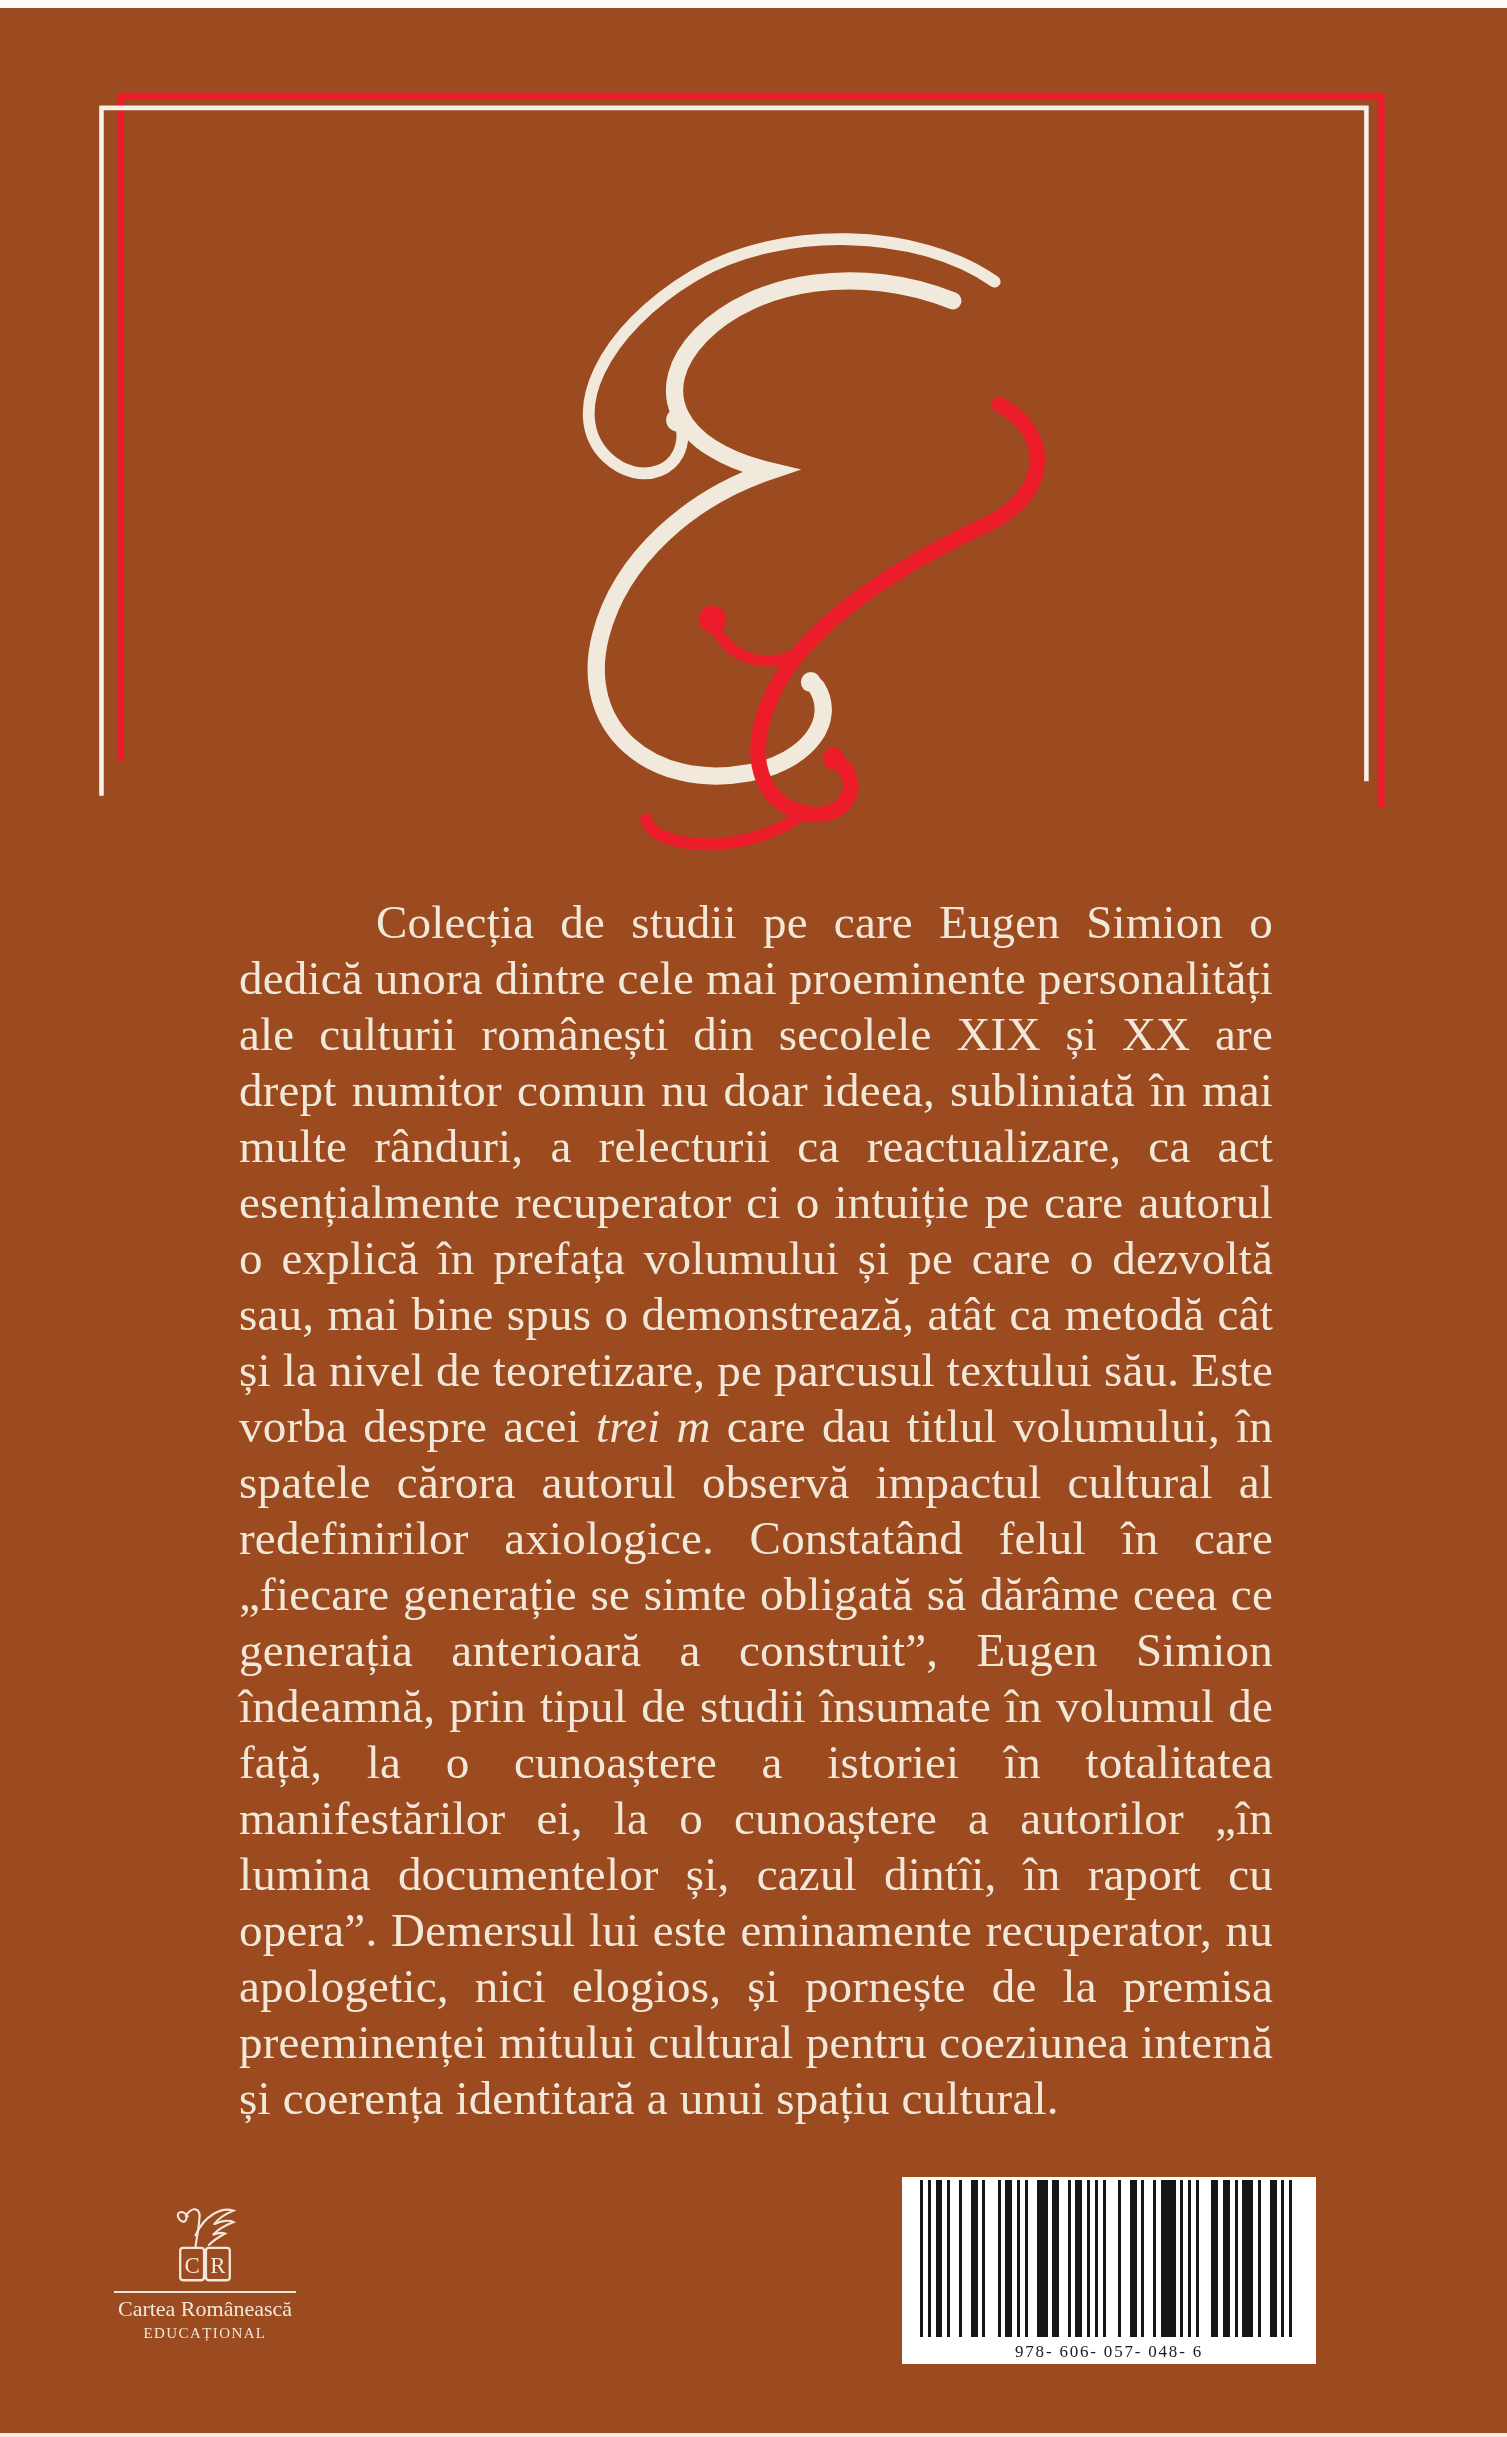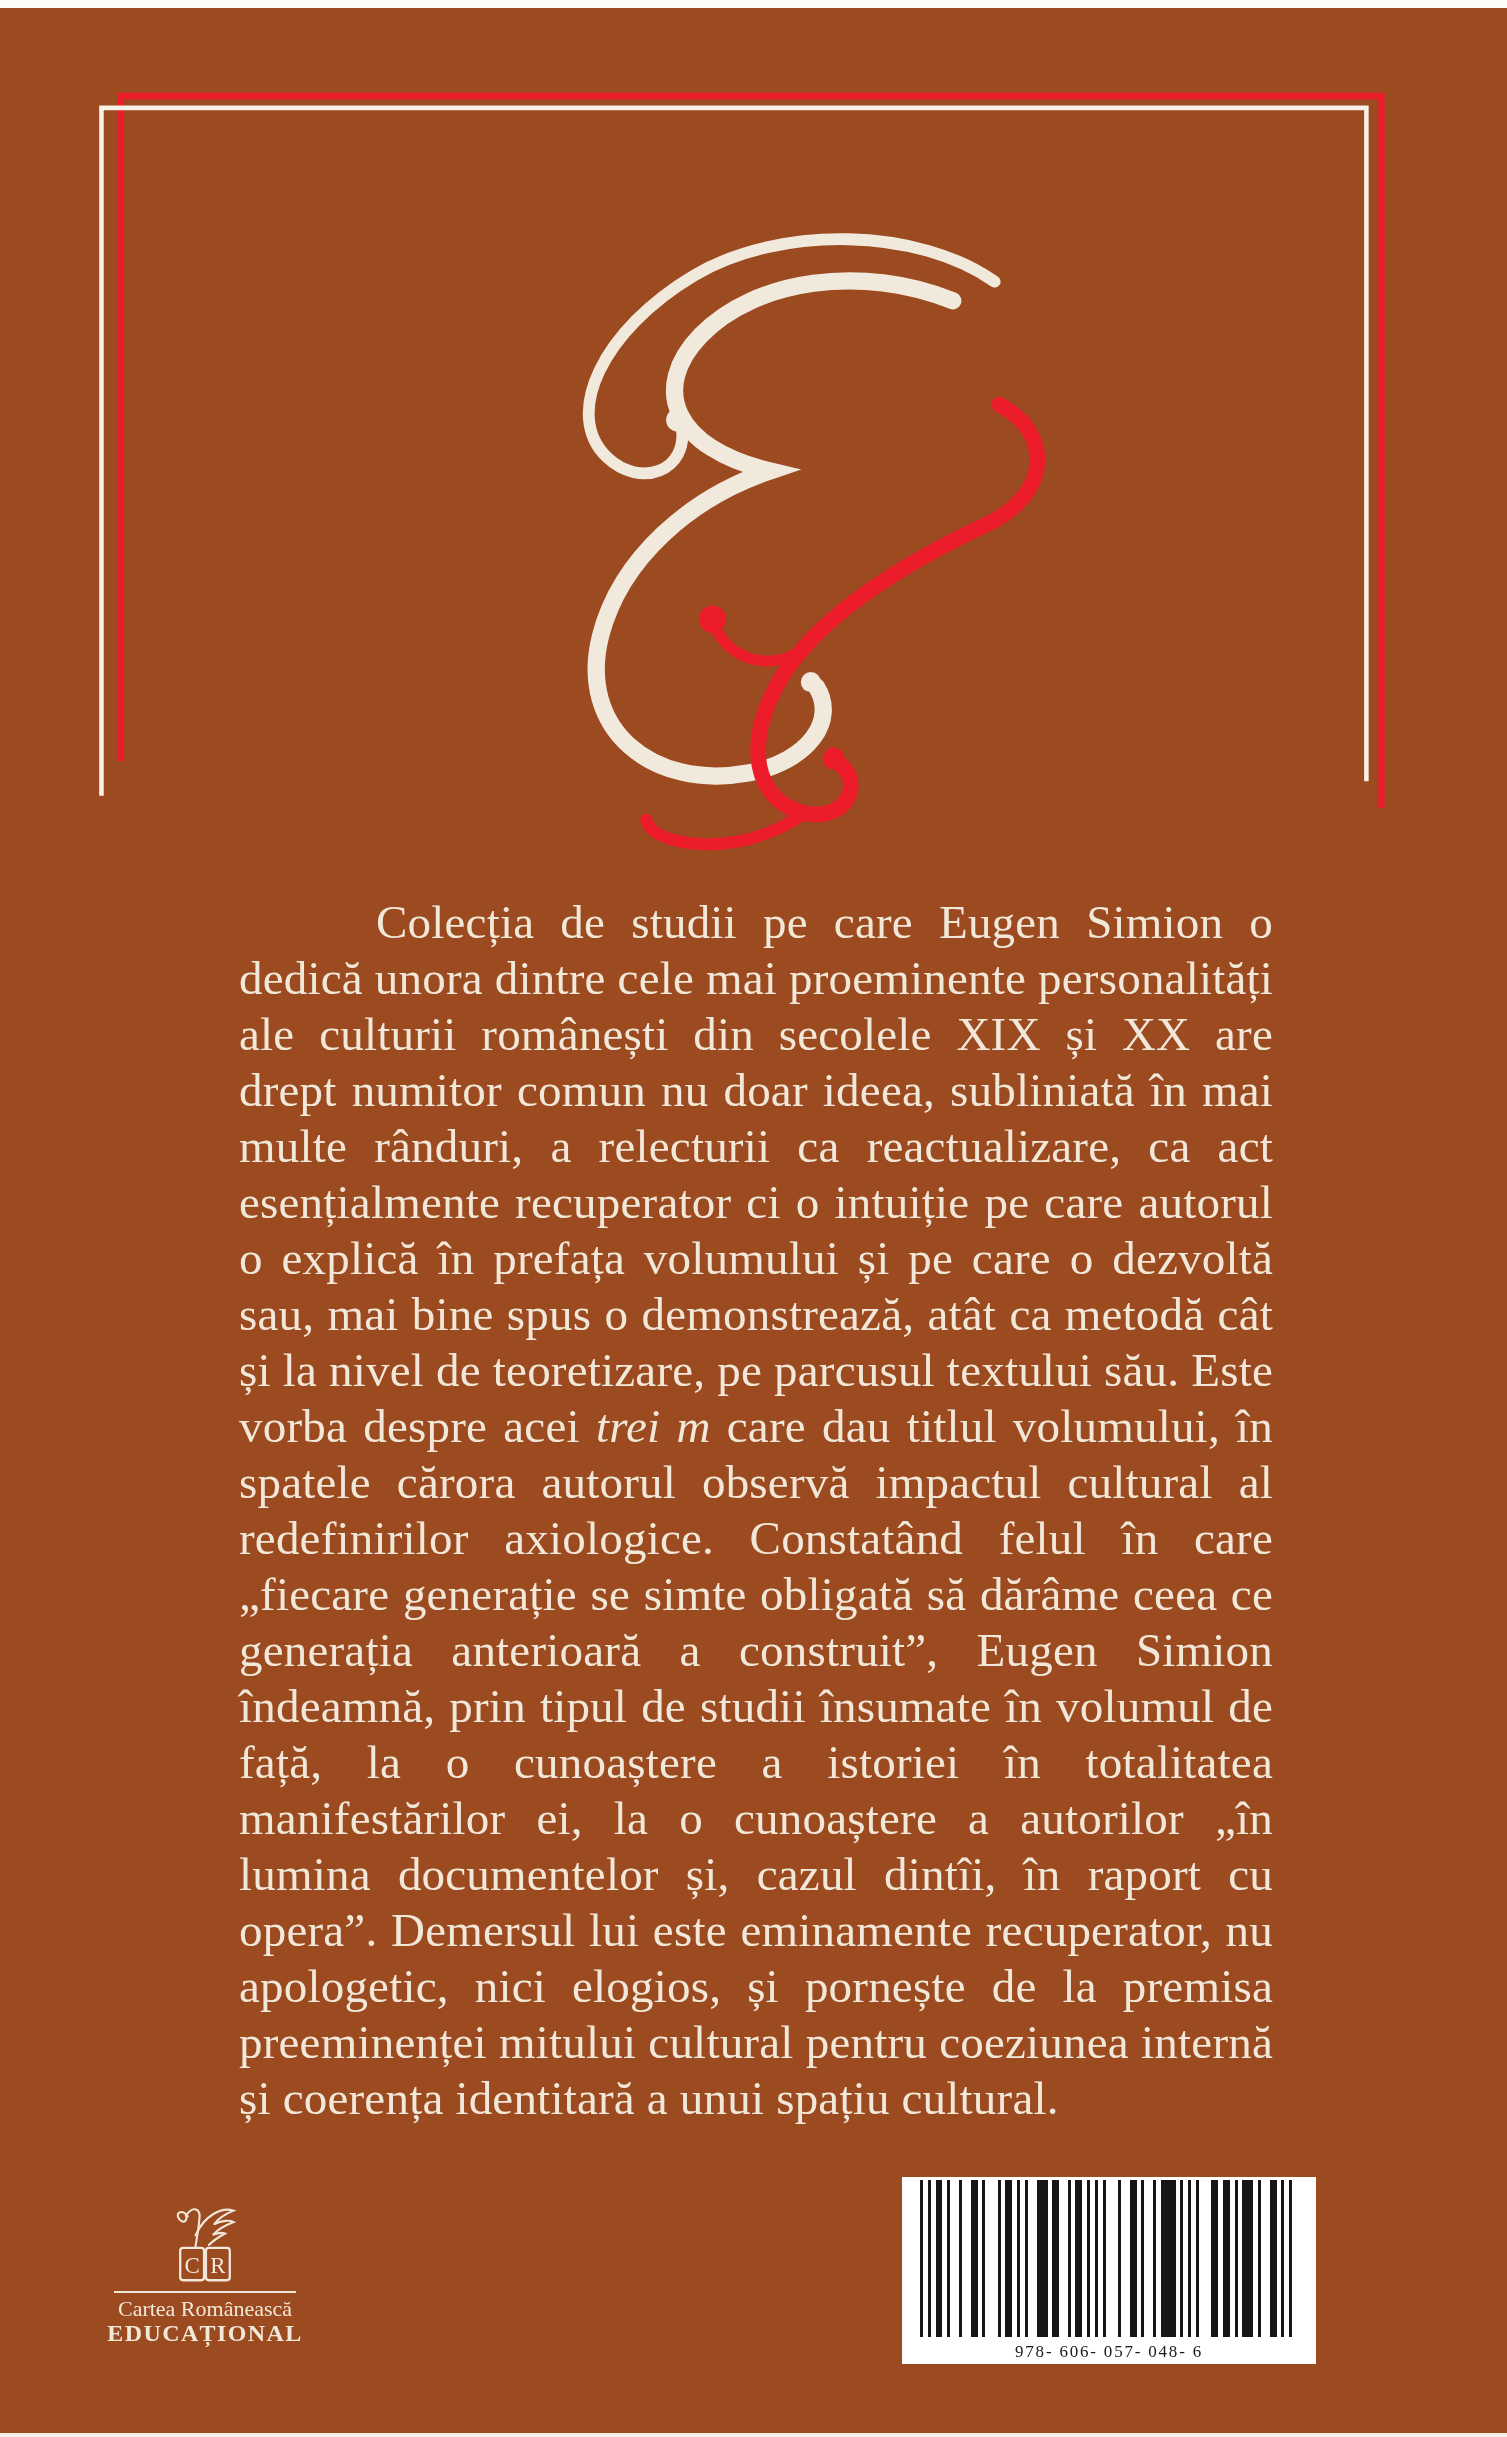--- a/index.html
+++ b/index.html
@@ -28,7 +28,7 @@
   #publisher{position:absolute;left:91px;top:2203px;width:228px;color:#f1e8da;text-align:center;}
   #publisher .rule{width:182px;height:2.7px;background:#f1e8da;margin:5.5px auto 3.6px auto;}
   #publisher-name{font-size:22px;line-height:24px;}
-  #publisher-division{font-size:24px;line-height:24px;letter-spacing:1.4px;font-weight:bold;}
+  #publisher-division{font-size:15px;line-height:24px;letter-spacing:1.4px;}
   #price{
     position:absolute;left:319px;top:2290px;
     color:#f1e8da;font-size:52px;line-height:55px;white-space:nowrap;

